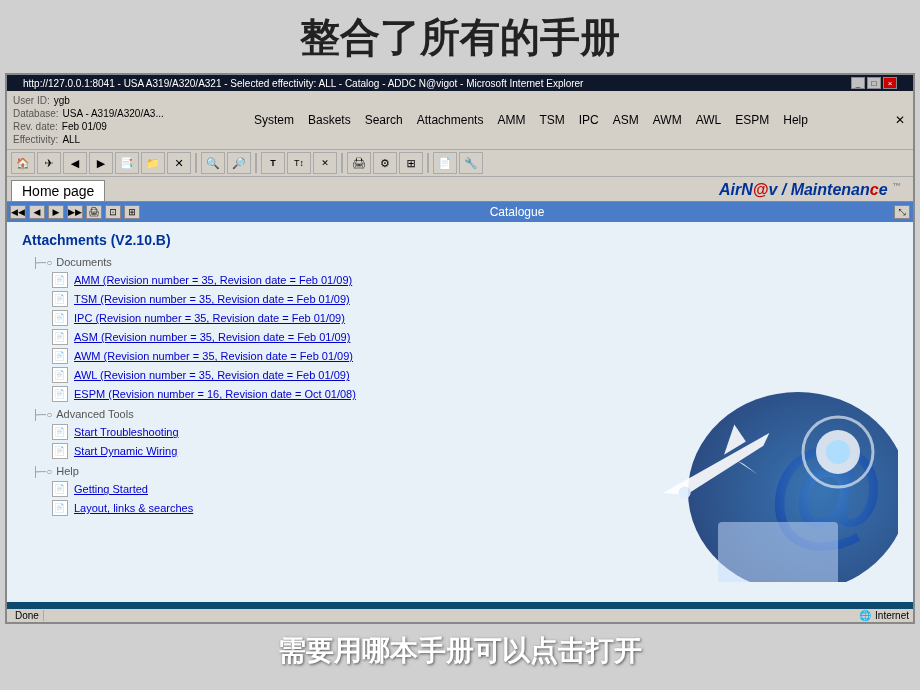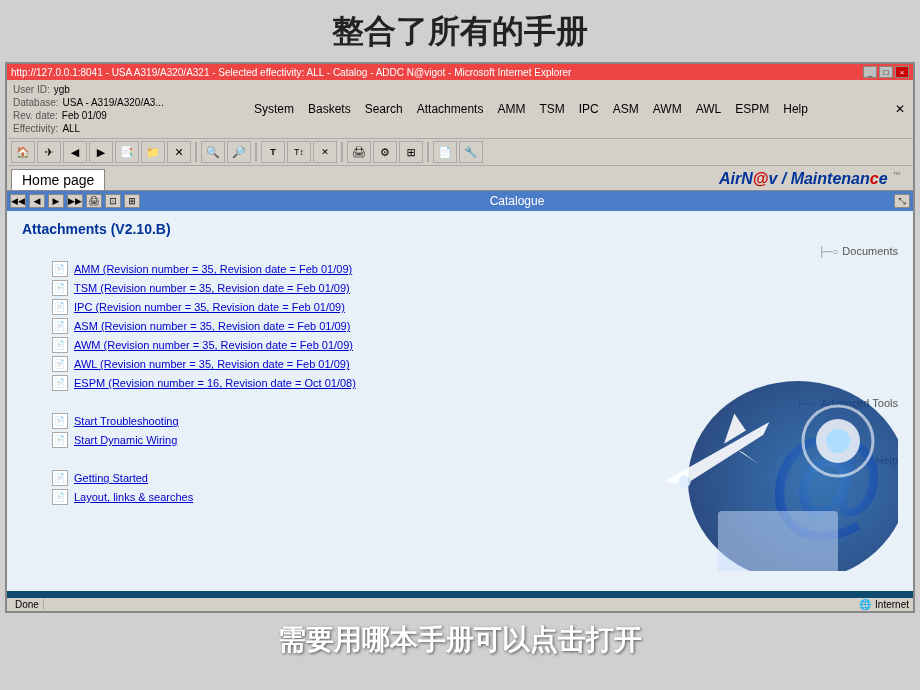--- a/index.html
+++ b/index.html
@@ -19,7 +19,7 @@
       background: #d0d0d0;
     }
     .page-title-text {
-      font-size: 32px;
+      font-size: 40px;
       font-weight: bold;
       color: #222;
       font-family: 'SimHei', '黑体', Arial, sans-serif;

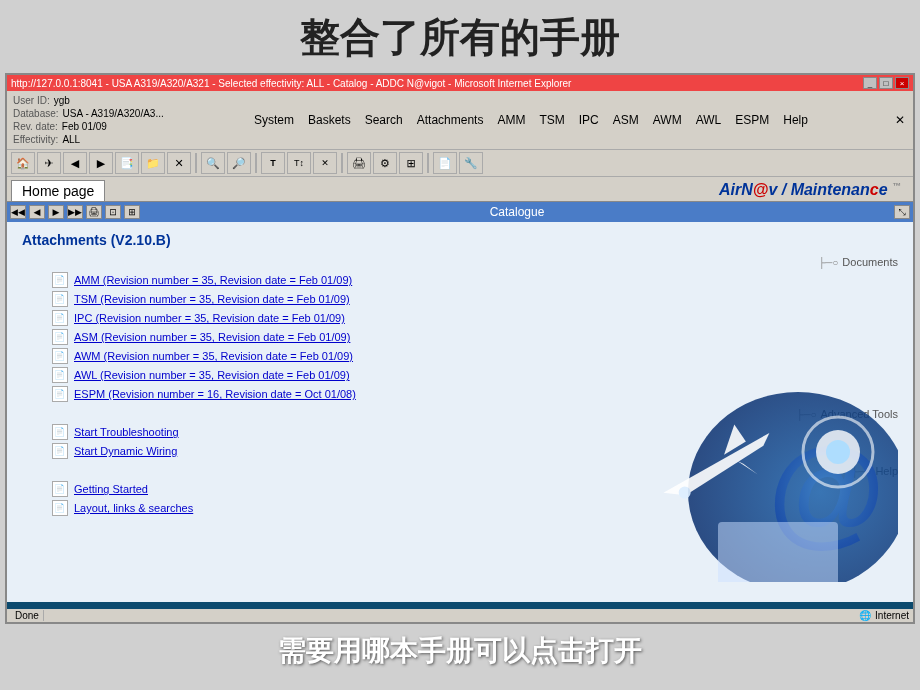--- a/index.html
+++ b/index.html
@@ -35,10 +35,10 @@
 
     
     .title-bar {
-      background: #ef4444;
+      background: #0f172a;
       color: #fff;
       font-size: 10px;
-      padding: 2px 4px;
+      padding: 2px 16px;
       display: flex;
       justify-content: space-between;
       align-items: center;

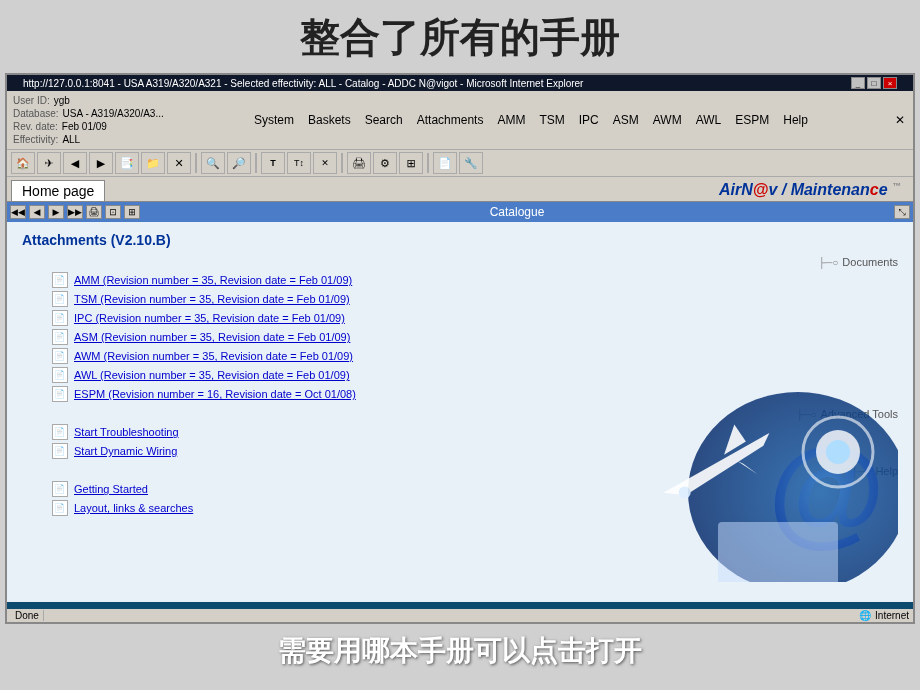--- a/index.html
+++ b/index.html
@@ -184,7 +184,6 @@
       margin-bottom: 4px;
       color: #555;
       font-size: 11px;
-      justify-content: flex-end;
     }
     .tree-branch::before {
       content: "├─○";

